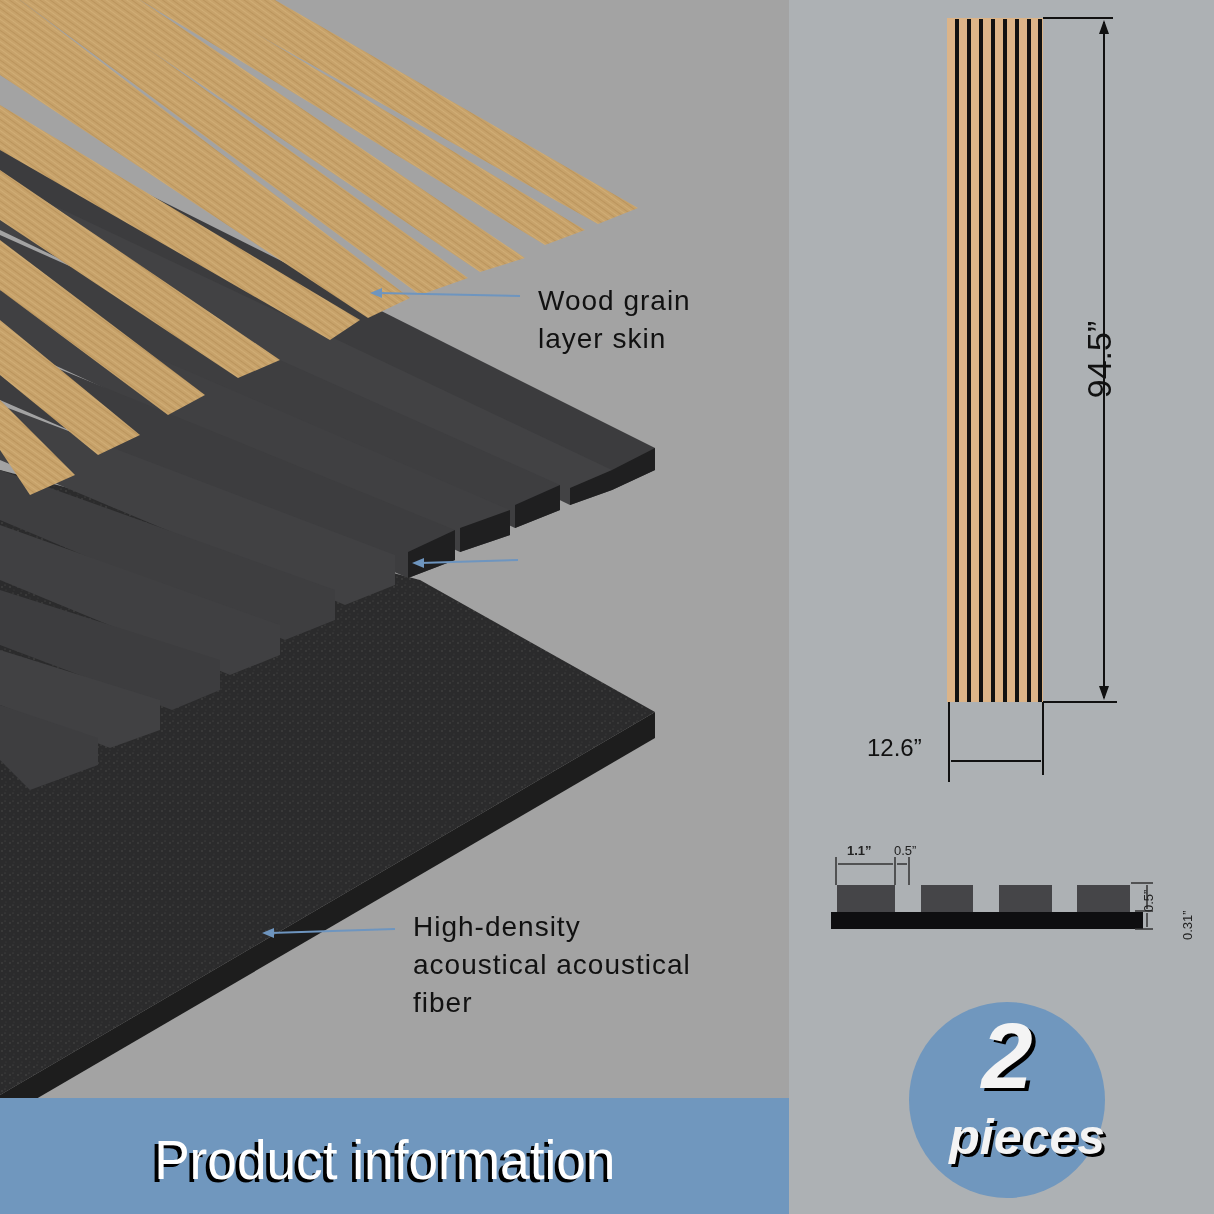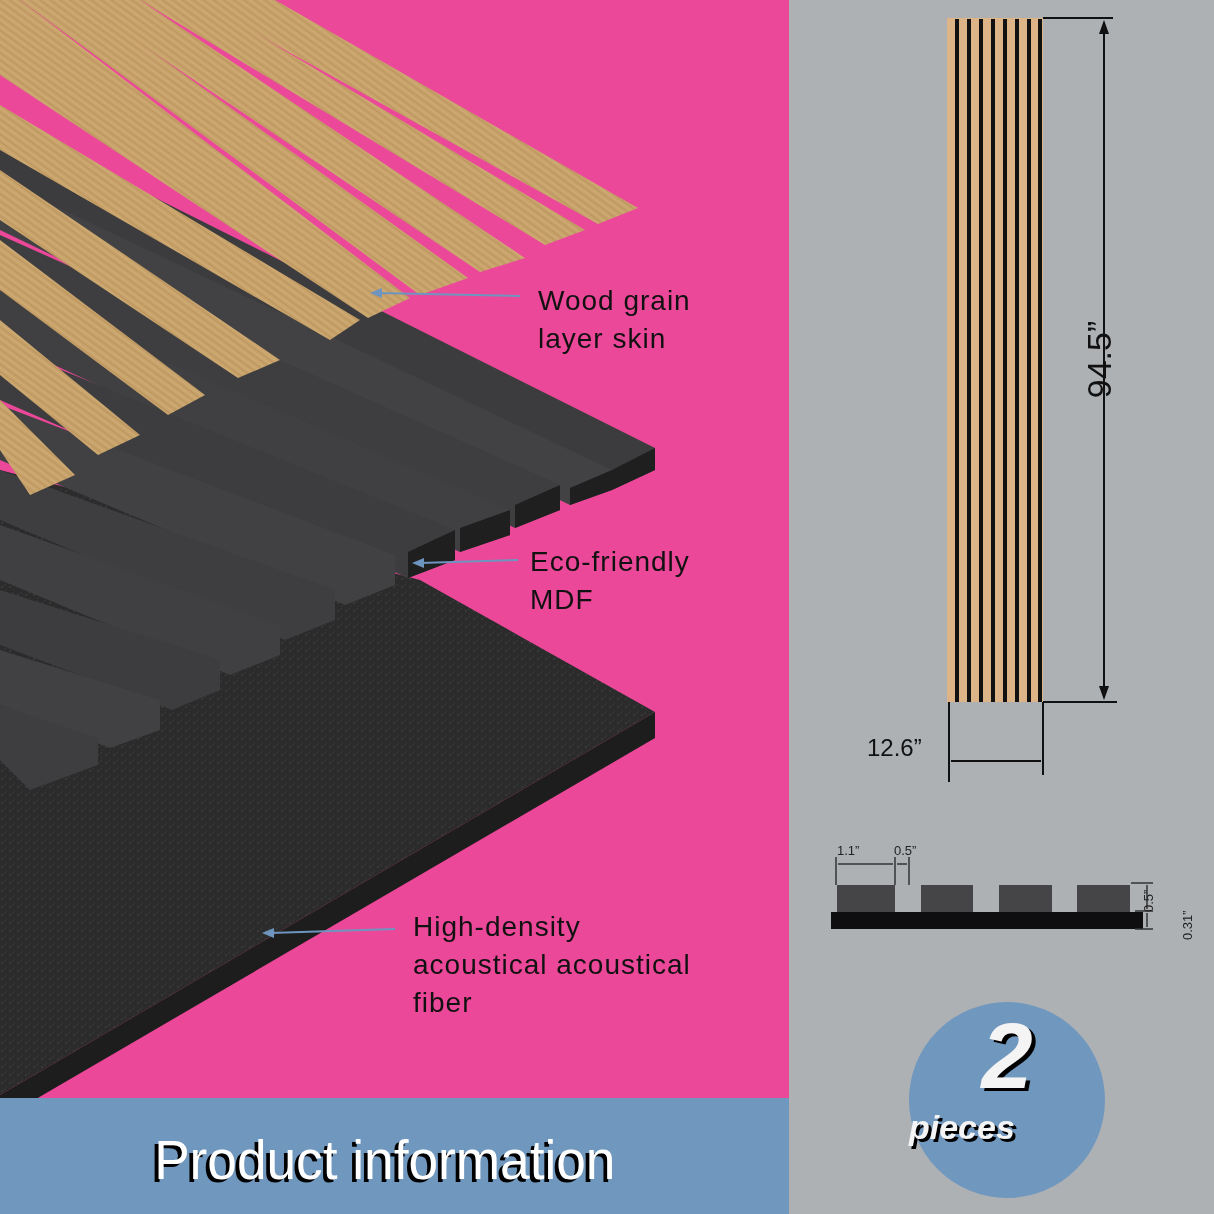--- a/index.html
+++ b/index.html
@@ -6,7 +6,7 @@
     html, body { width: 1214px; height: 1214px; overflow: hidden; background: #ffffff; }
     body { position: relative; font-family: "Liberation Sans", sans-serif; }
 
-    #left-panel { position: absolute; left: 0; top: 0; width: 789px; height: 1214px; background: #ec4899; overflow: hidden; }
+    #left-panel { position: absolute; left: 0; top: 0; width: 789px; height: 1214px; background: #a3a3a3; overflow: hidden; }
     #right-panel { position: absolute; left: 789px; top: 0; width: 425px; height: 1214px; background: #adb1b4; overflow: hidden; }
 
     .layer-svg { position: absolute; left: 0; top: 0; }

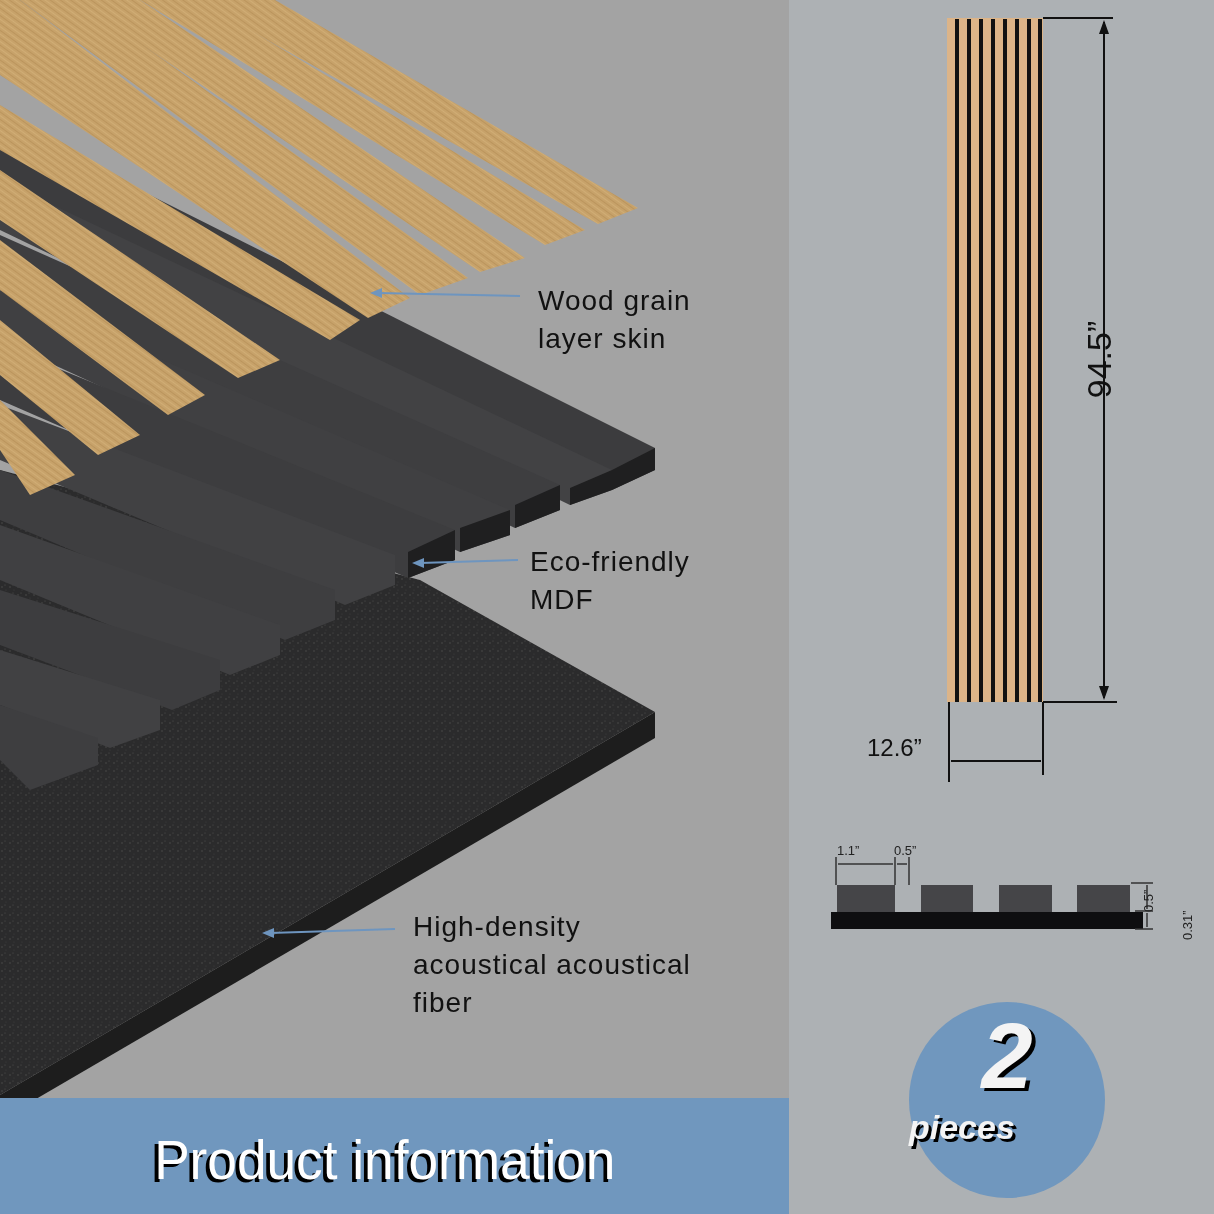--- a/index.html
+++ b/index.html
@@ -127,8 +127,6 @@
 
   <div class="callout" style="left:538px; top:282px;">Wood grain
 layer skin</div>
-  <div class="callout" style="left:530px; top:543px;">Eco-friendly
-MDF</div>
   <div class="callout" style="left:413px; top:908px;">High-density
 acoustical acoustical
 fiber</div>

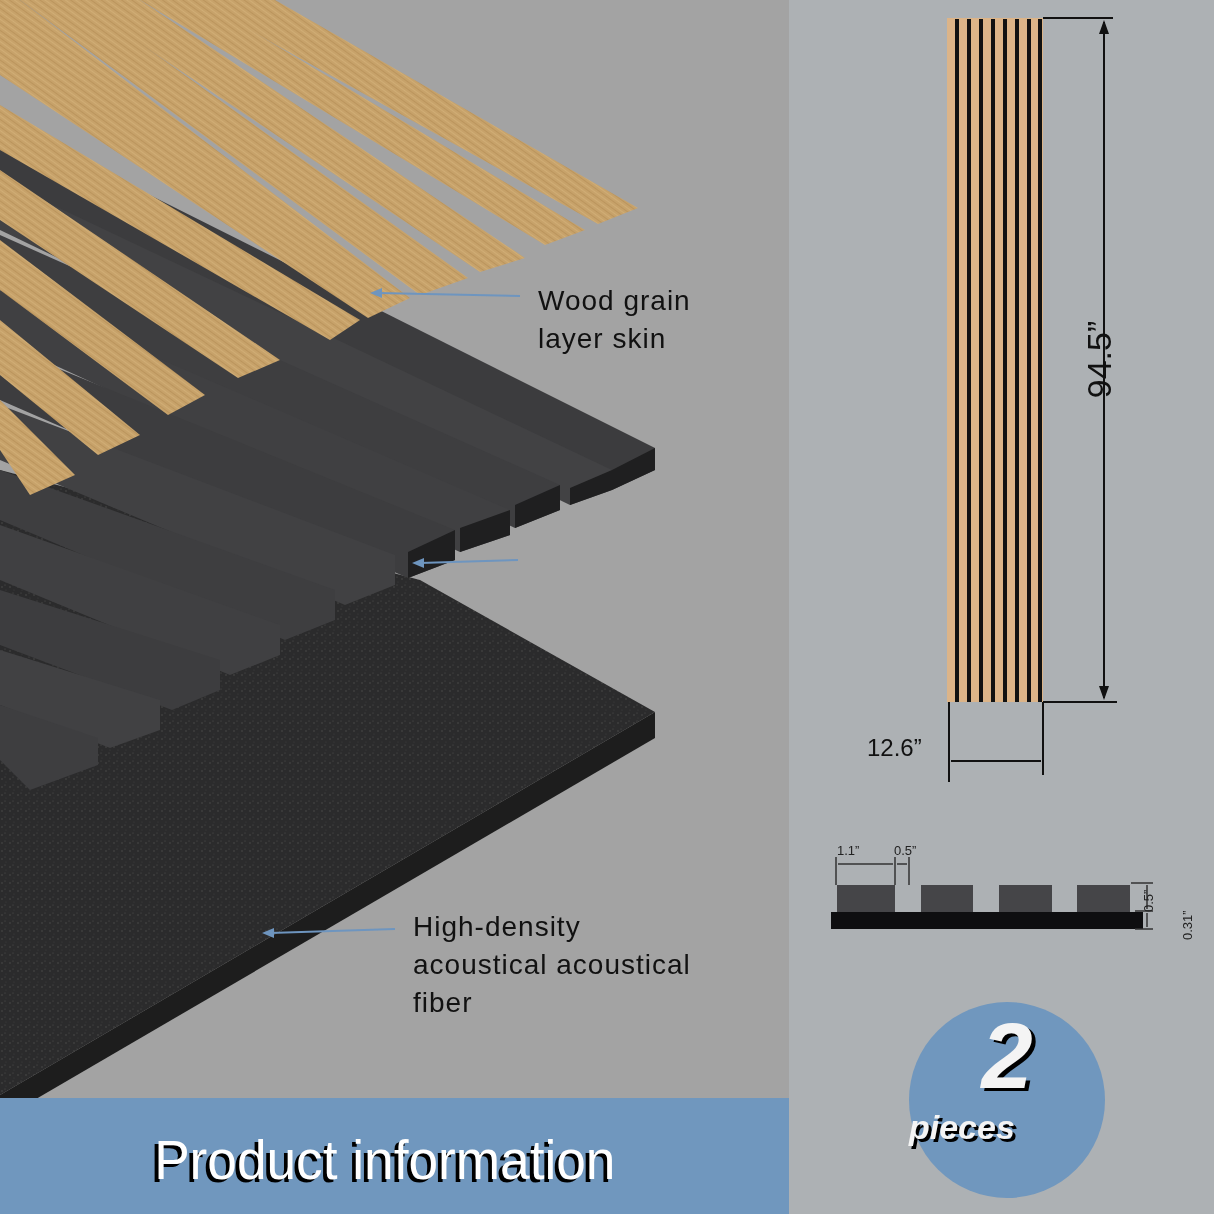--- a/index.html
+++ b/index.html
@@ -191,7 +191,7 @@
   <div class="dim-text" id="height-label">94.5”</div>
   <div class="dim-text" id="width-label">12.6”</div>
 
-  <div class="small-dim" style="left:48px; top:843px;">1.1”</div>
+  <div class="small-dim" style="left:58px; top:843px;font-weight:bold;">1.1”</div>
   <div class="small-dim" style="left:105px; top:843px;">0.5”</div>
   <div class="small-dim" style="left:352px; top:888px; transform: rotate(-90deg); transform-origin: left top; top:912px;">0.5”</div>
   <div class="small-dim" style="left:391px; top:940px; transform: rotate(-90deg); transform-origin: left top;">0.31”</div>

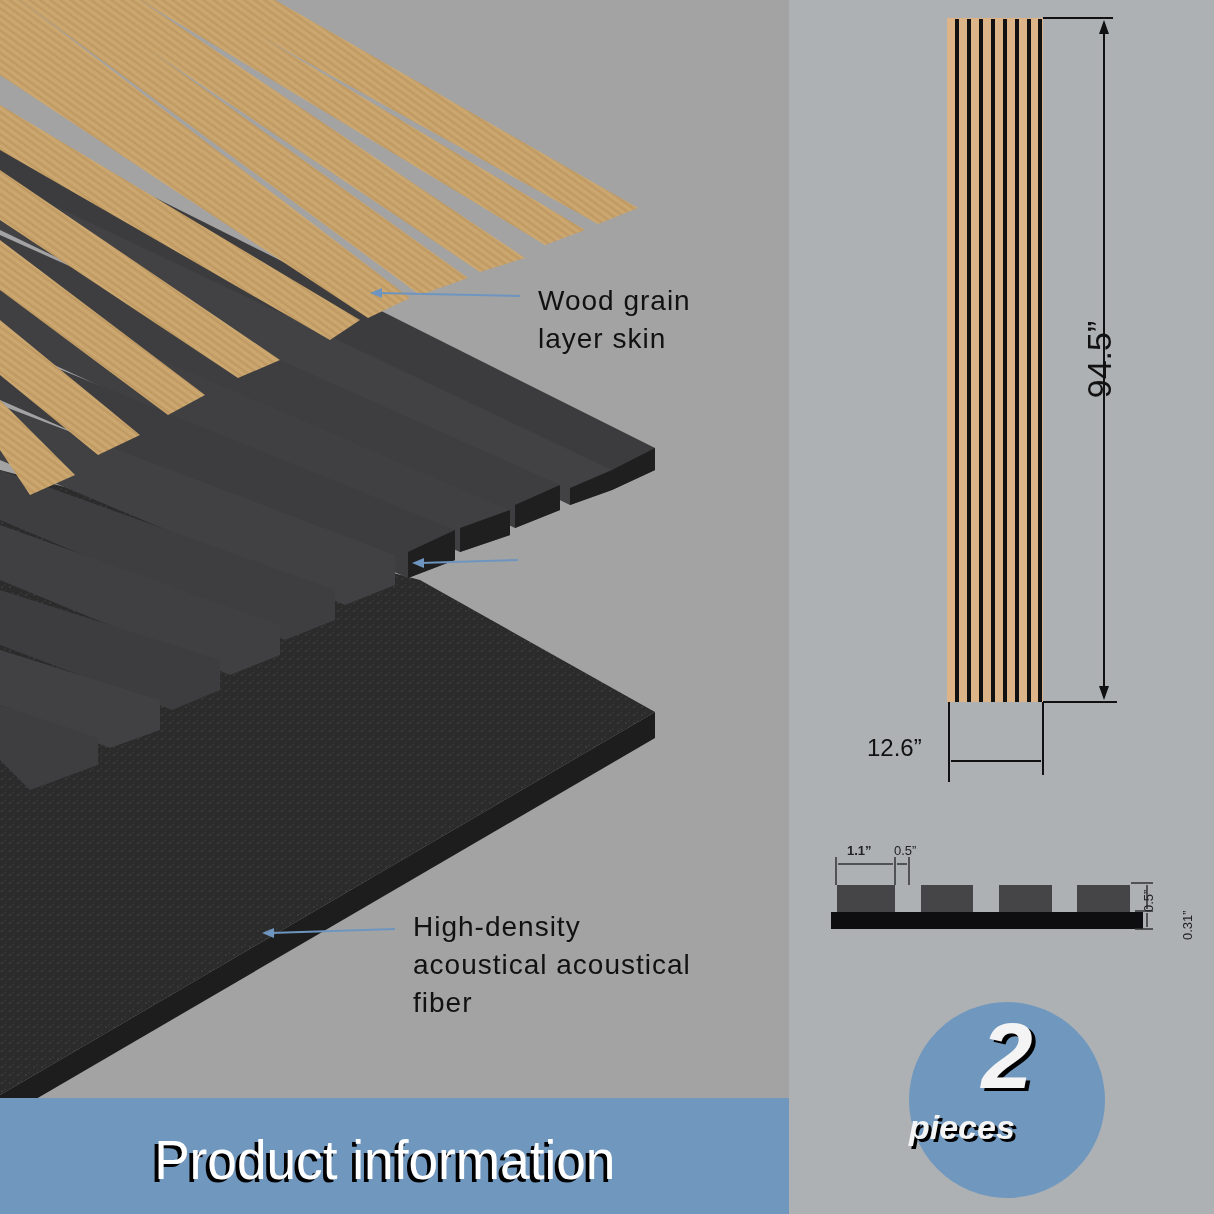--- a/index.html
+++ b/index.html
@@ -52,8 +52,8 @@
       font-family: "Liberation Sans", sans-serif;
     }
     #pieces-label {
-      position: absolute; left: 0; top: 106px; width: 100%; text-align: left;
-      font-size: 34px; font-weight: bold; font-style: italic; color: #f4f4f4;
+      position: absolute; left: 0; top: 106px; width: 100%; text-align: right;
+      font-size: 50px; font-weight: bold; font-style: italic; color: #f4f4f4;
       text-shadow: 3px 3px 0 #000;
       font-family: "Liberation Sans", sans-serif;
     }

